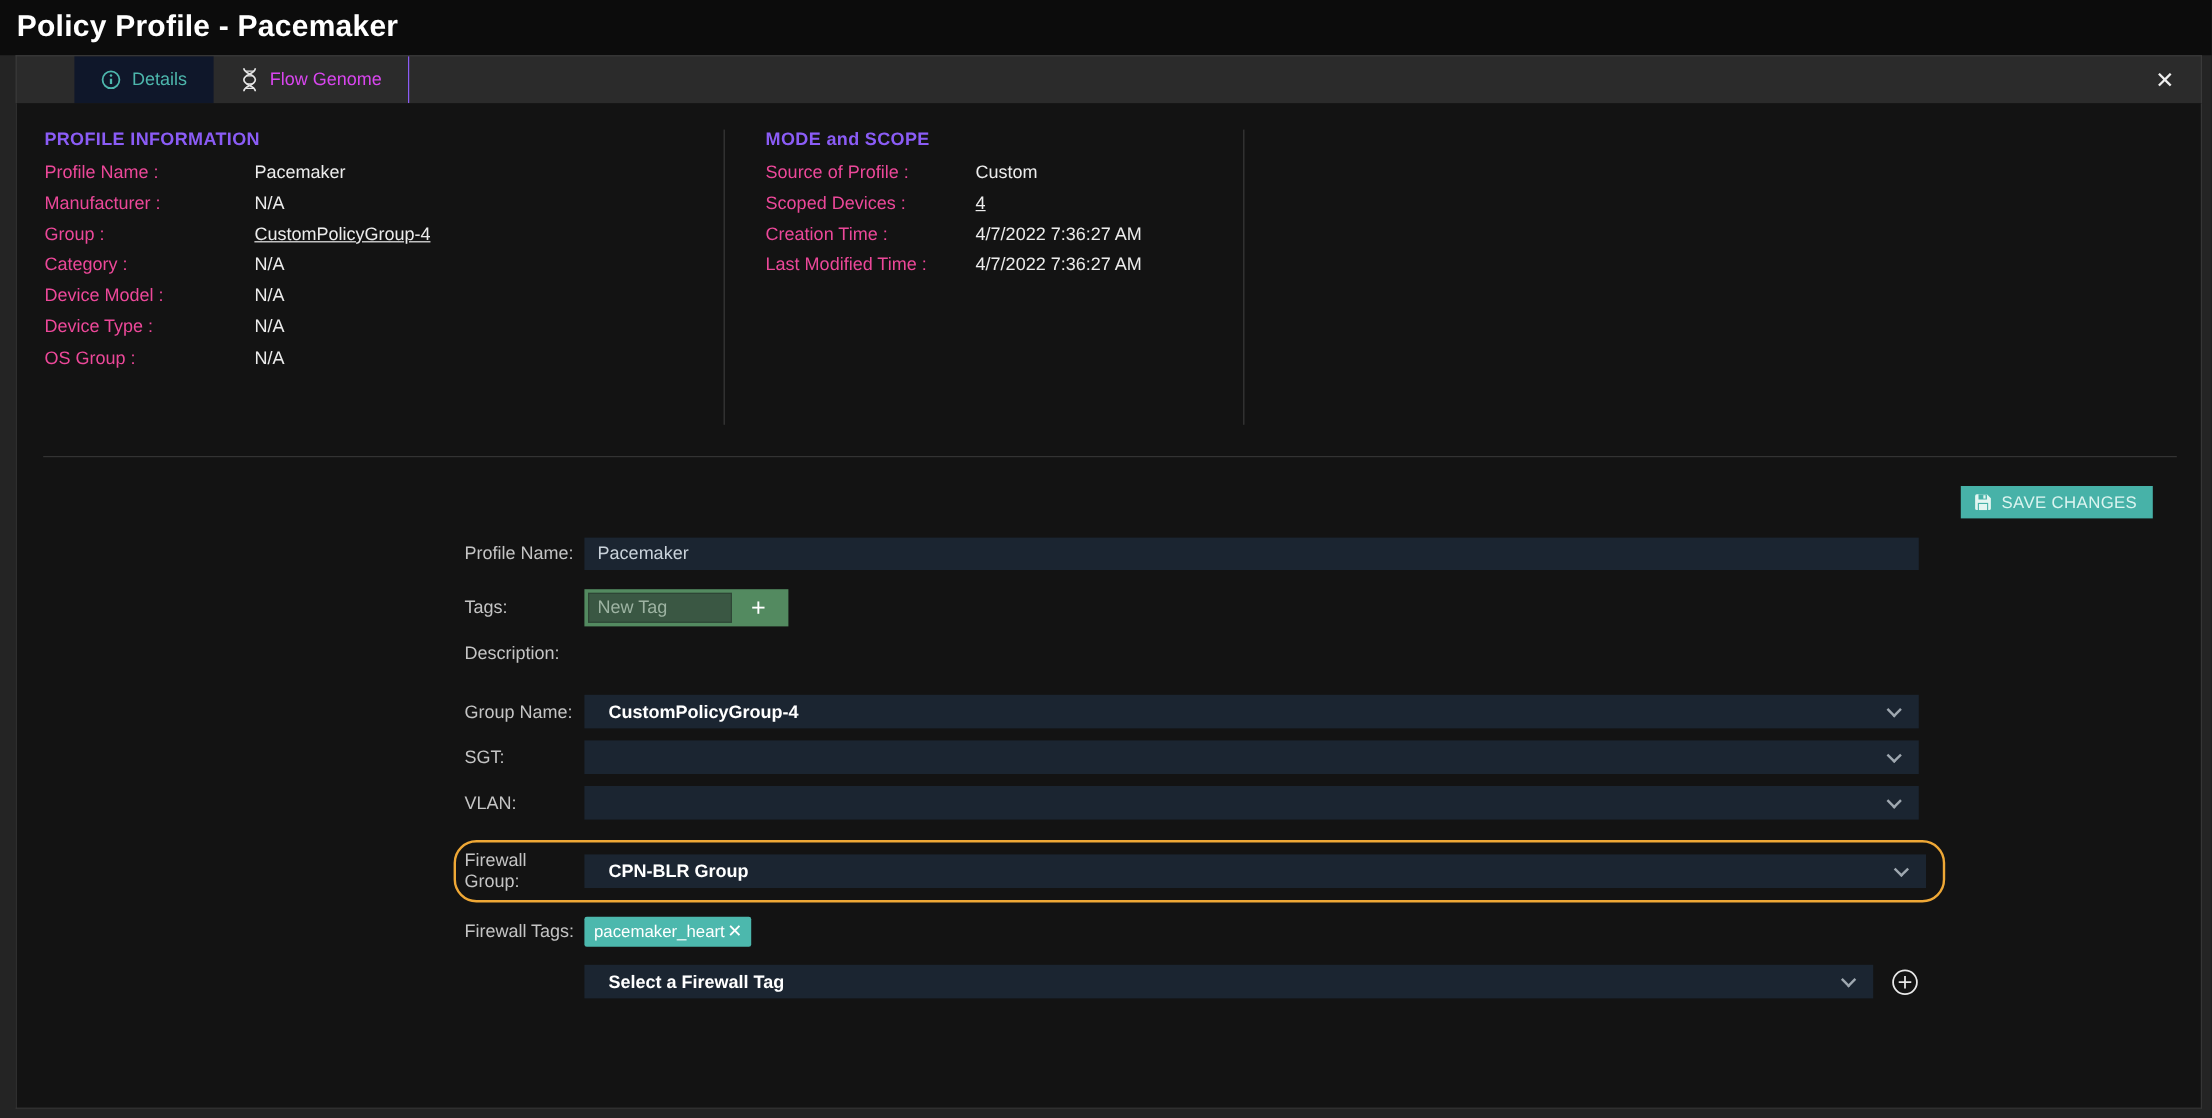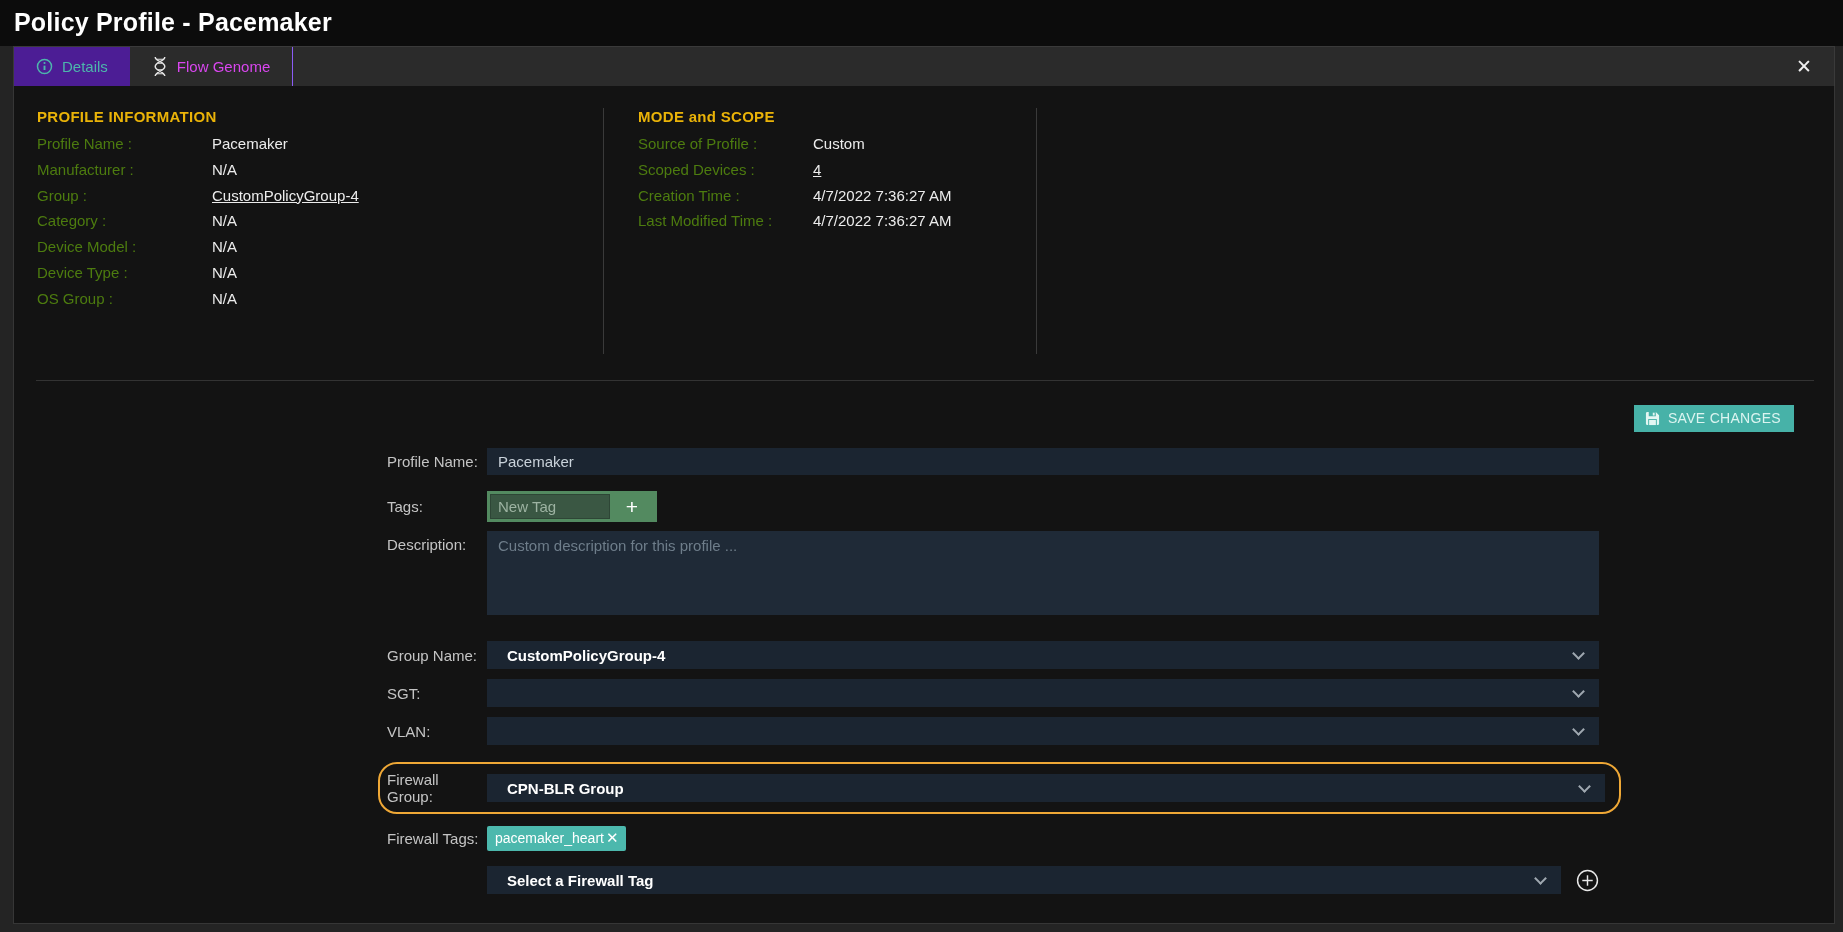--- a/index.html
+++ b/index.html
@@ -14,7 +14,7 @@
   .tabbar { position:absolute; left:13px; top:46px; width:1822px; height:40px; background:#2b2b2b;
     display:flex; align-items:stretch; border:1px solid #3a3a3a; border-bottom:none; }
   .tab { display:flex; align-items:center; gap:9px; padding:0 22px; font-size:15px; cursor:default; }
-  .tab.active { background:#4c1d95; color:#4db6ac; }
+  .tab.active { background:#0f172a; color:#4db6ac;margin-left:48px; }
   .tab.inactive { background:transparent; color:#d946ef; border-right:1px solid #8b5cf6; }
   .tab .ticon { display:flex; align-items:center; }
   .close-btn { margin-left:auto; color:#f0f0f0; font-size:19px; display:flex; align-items:center;

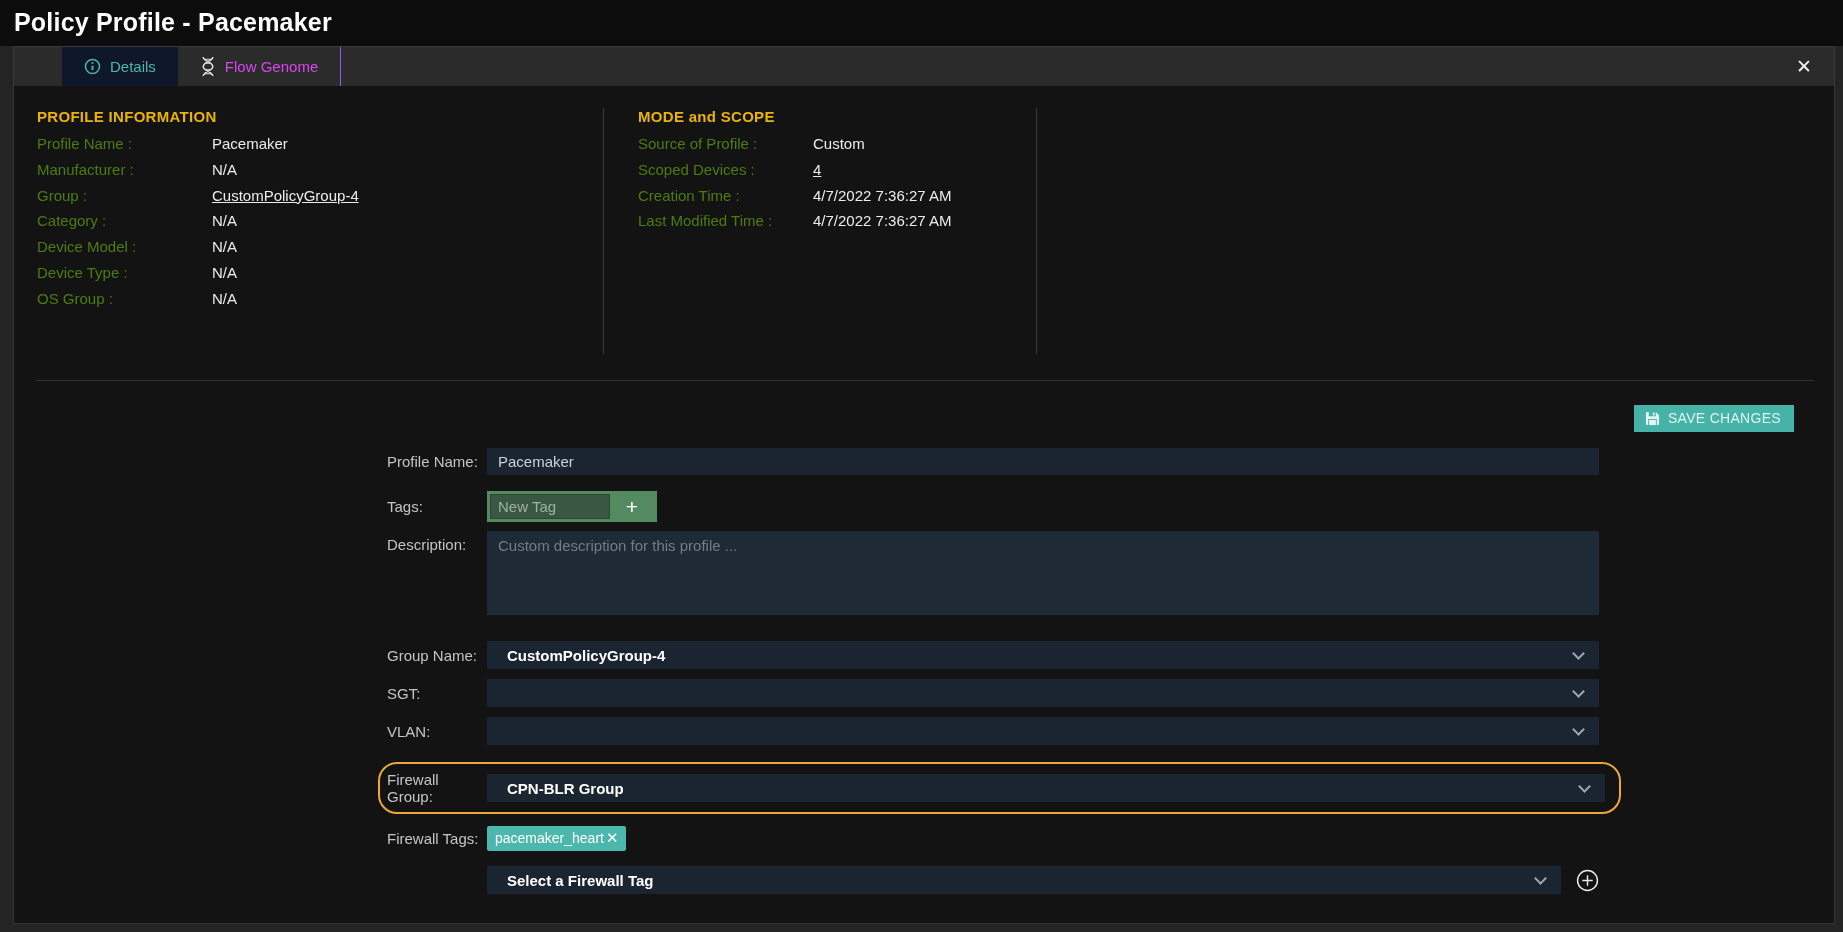--- a/index.html
+++ b/index.html
@@ -26,7 +26,7 @@
 
   
   .info-wrap { position:relative; height:294px; }
-  .sec-title { color:#eab308; font-size:15px; font-weight:bold; margin-bottom:6px; letter-spacing:.3px; }
+  .sec-title { color:#8b5cf6; font-size:15px; font-weight:bold; margin-bottom:6px; letter-spacing:.3px; }
   .icol { position:absolute; top:22px; }
   .icol1 { left:23px; }
   .icol2 { left:624px; }

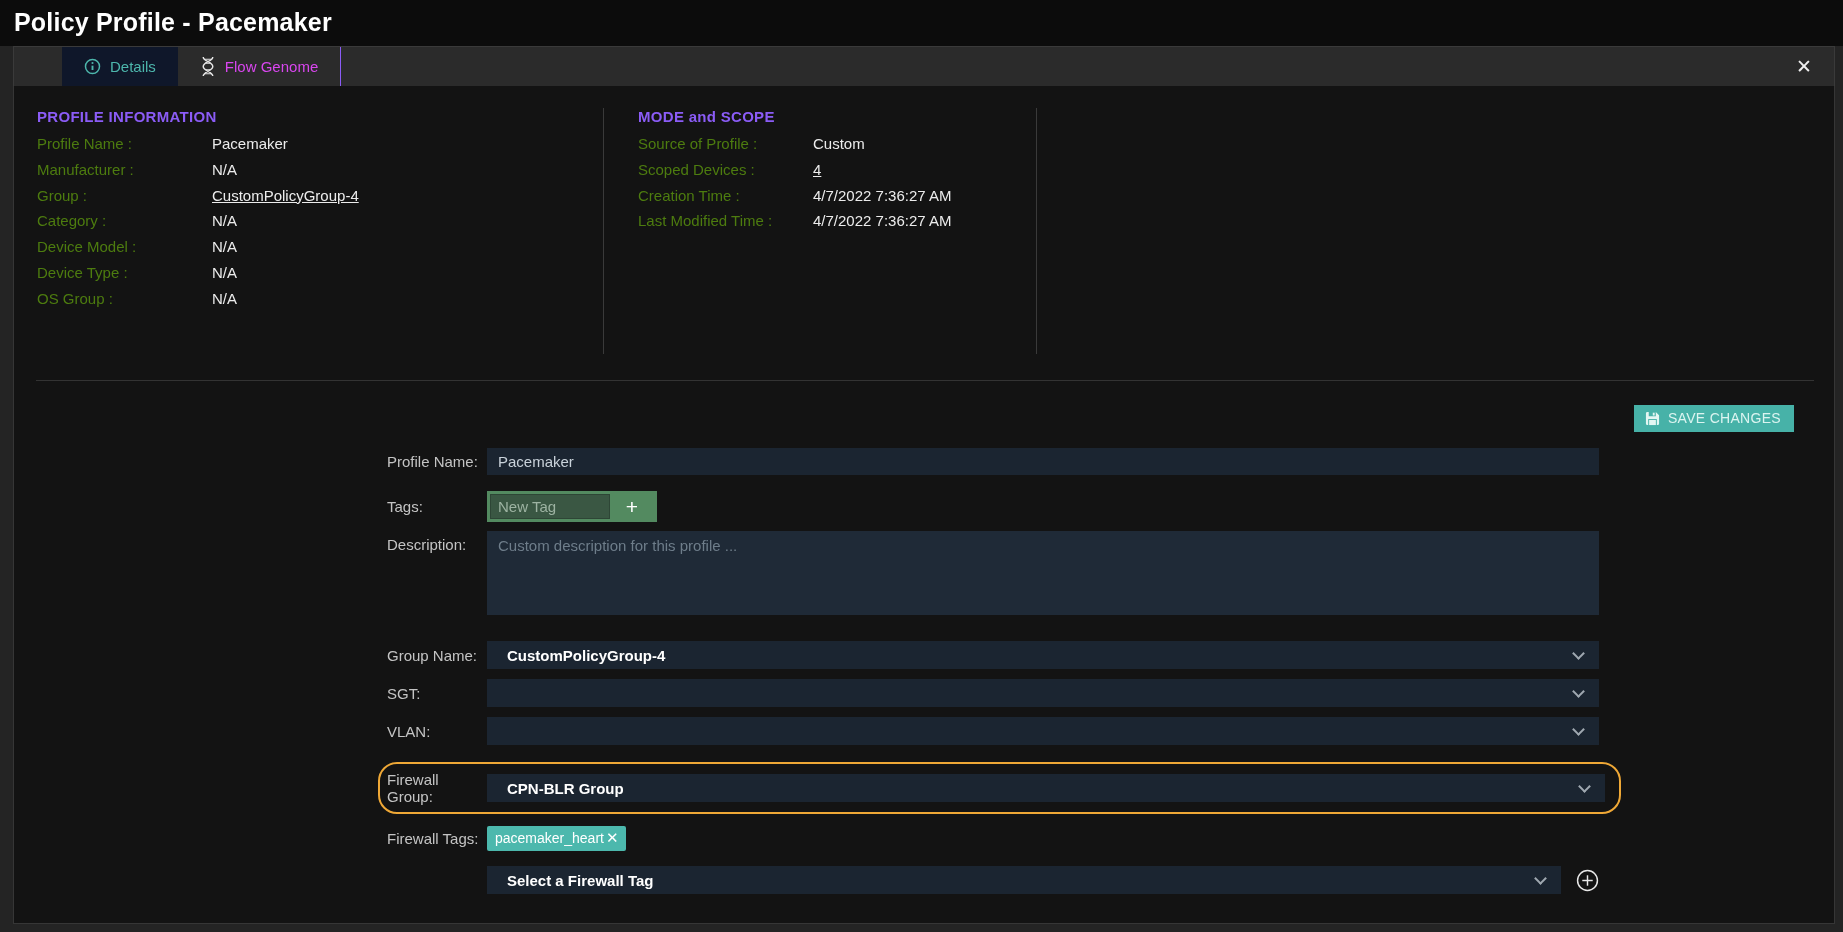--- a/index.html
+++ b/index.html
@@ -34,7 +34,7 @@
   .vdiv1 { left:589px; }
   .vdiv2 { left:1022px; }
   .irow { display:flex; line-height:25.8px; font-size:15px; }
-  .ilabel { width:175px; color:#4d7c0f; }
+  .ilabel { width:175px; color:#ec4899; }
   .ival { color:#ececec; }
   .ival.link { text-decoration:underline; cursor:pointer; }
   .hdiv { position:absolute; left:22px; right:20px; top:294px; height:1px; background:#333333; }

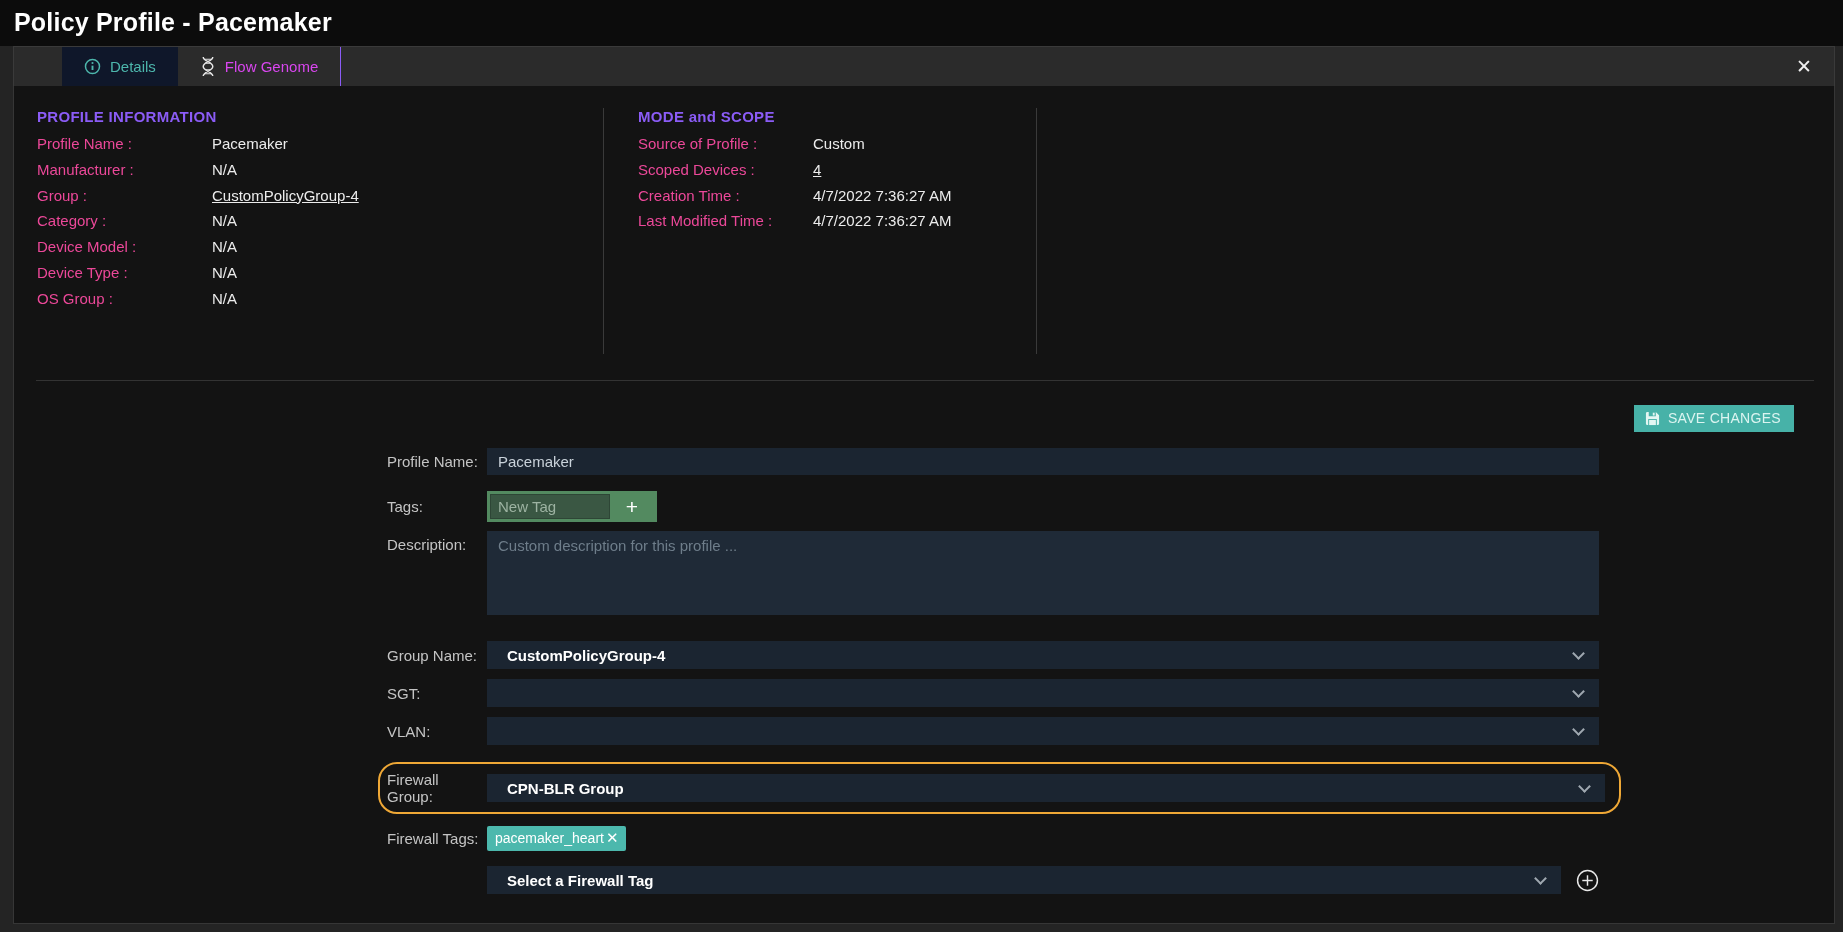--- a/index.html
+++ b/index.html
@@ -214,7 +214,6 @@
 
     <div class="frow row-desc">
       <span class="flabel">Description:</span>
-      <textarea class="desc" placeholder="Custom description for this profile ..." style=""></textarea>
     </div>
 
     <div class="frow row-group">

